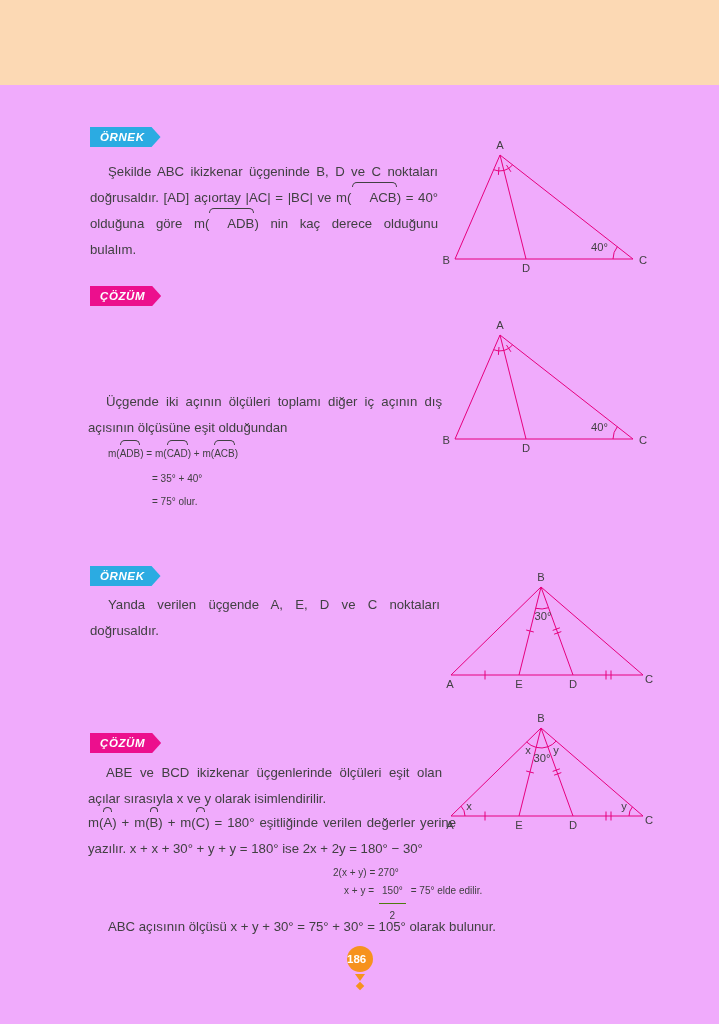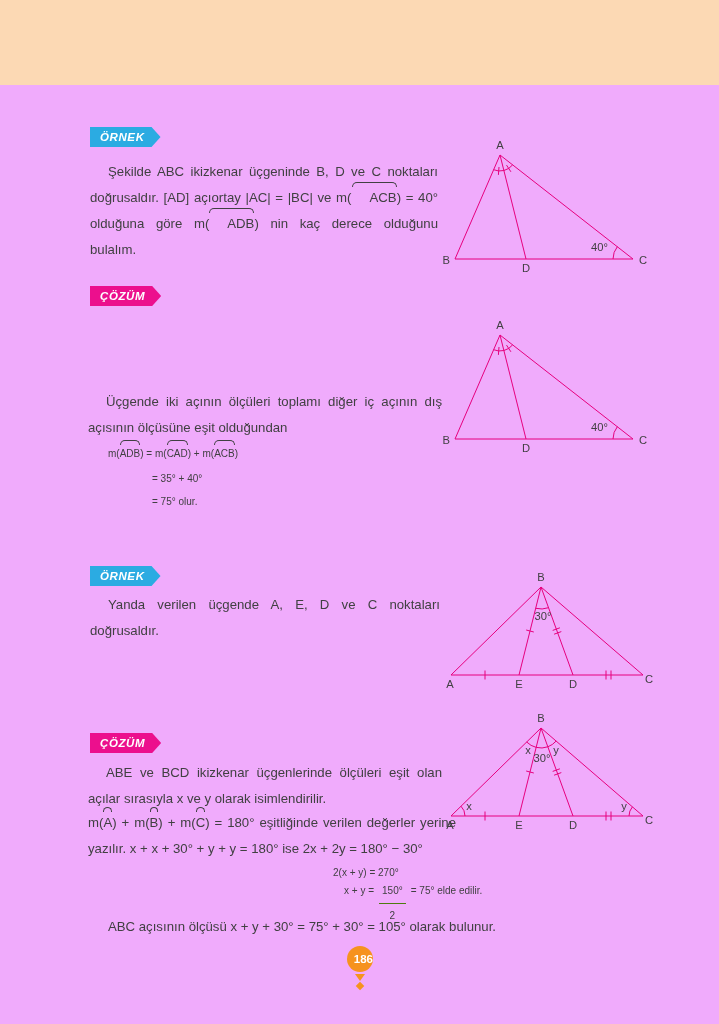--- a/index.html
+++ b/index.html
@@ -33,7 +33,7 @@
   .pagenum {
     position:absolute; left:347px; top:946px; width:26px; height:26px; border-radius:50%;
     background:#f6921e; color:#fff; font-weight:bold; font-size:11.5px;
-    text-align:right; line-height:26px;
+    text-align:left; line-height:26px;
   }
   .pin-tip {
     position:absolute; left:355px; top:974px; width:0; height:0;

